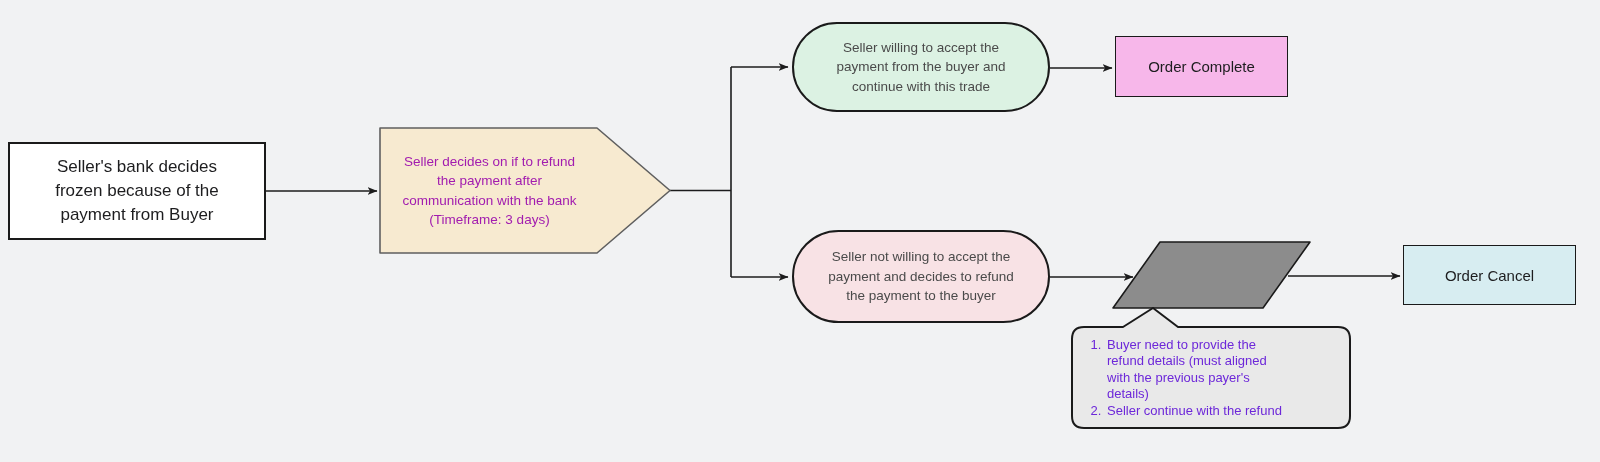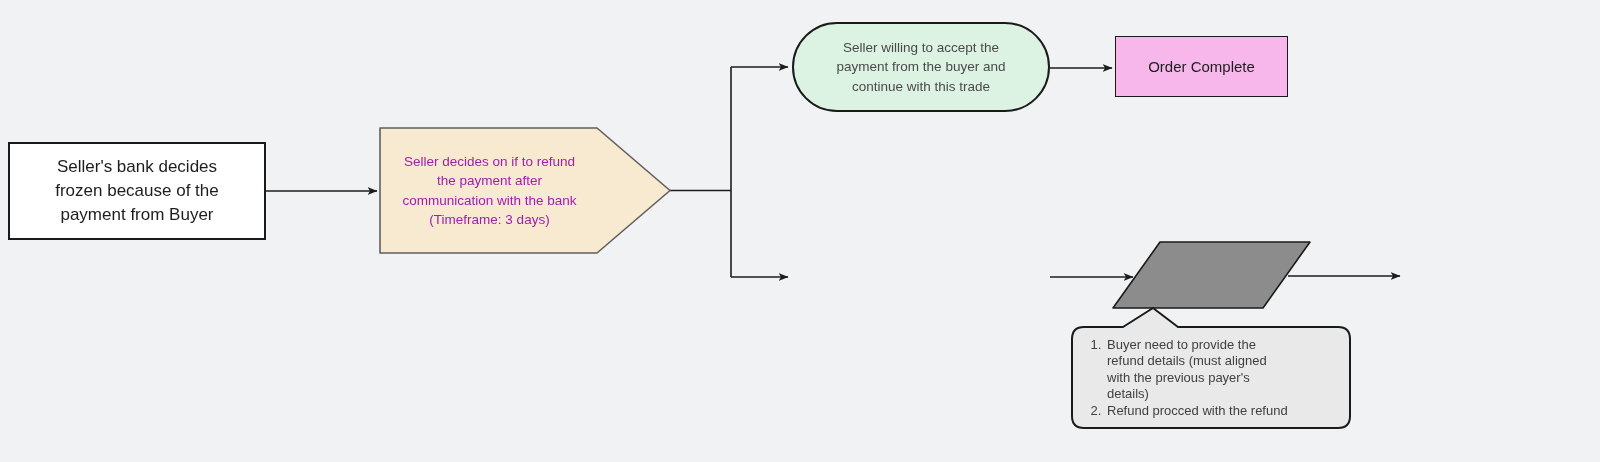--- a/index.html
+++ b/index.html
@@ -107,6 +107,11 @@
     <span class="label">Order Complete</span>
   </div>
 
+  <div class="node pill pill-refuse">
+    <span class="label">Seller not willing to accept the
+payment and decides to refund
+the payment to the buyer</span>
+  </div>
 
 
 

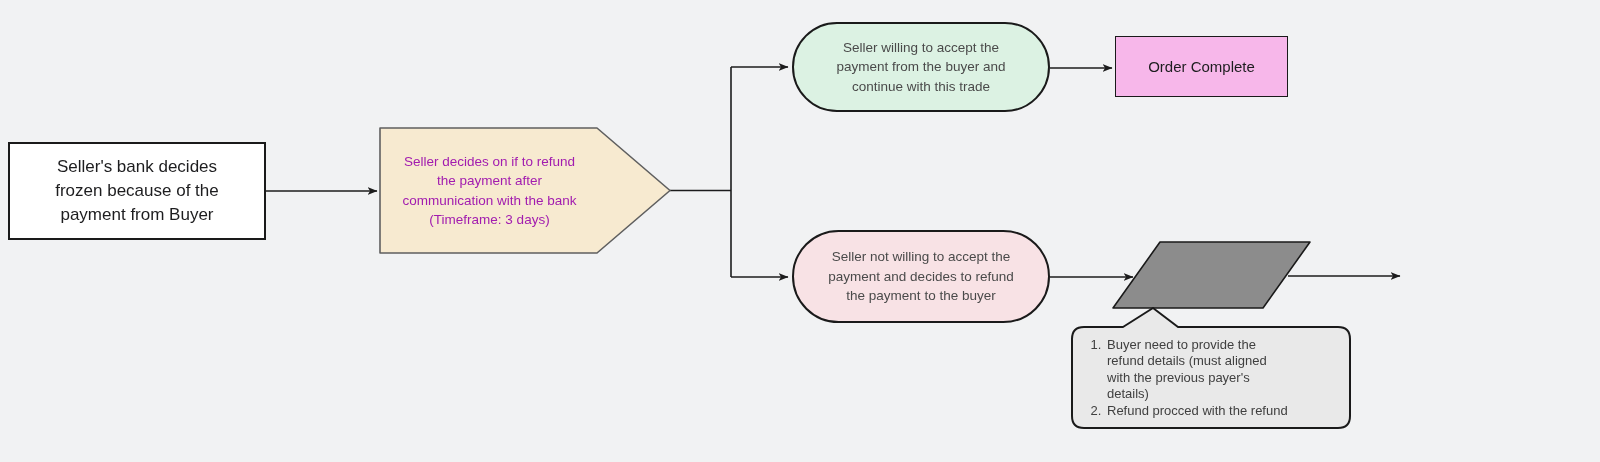--- a/index.html
+++ b/index.html
@@ -114,6 +114,9 @@
   </div>
 
 
+  <div class="node result-box box-cancel">
+    <span class="label">Order Cancel</span>
+  </div>
 
   <div class="node note-body">
     <ol>

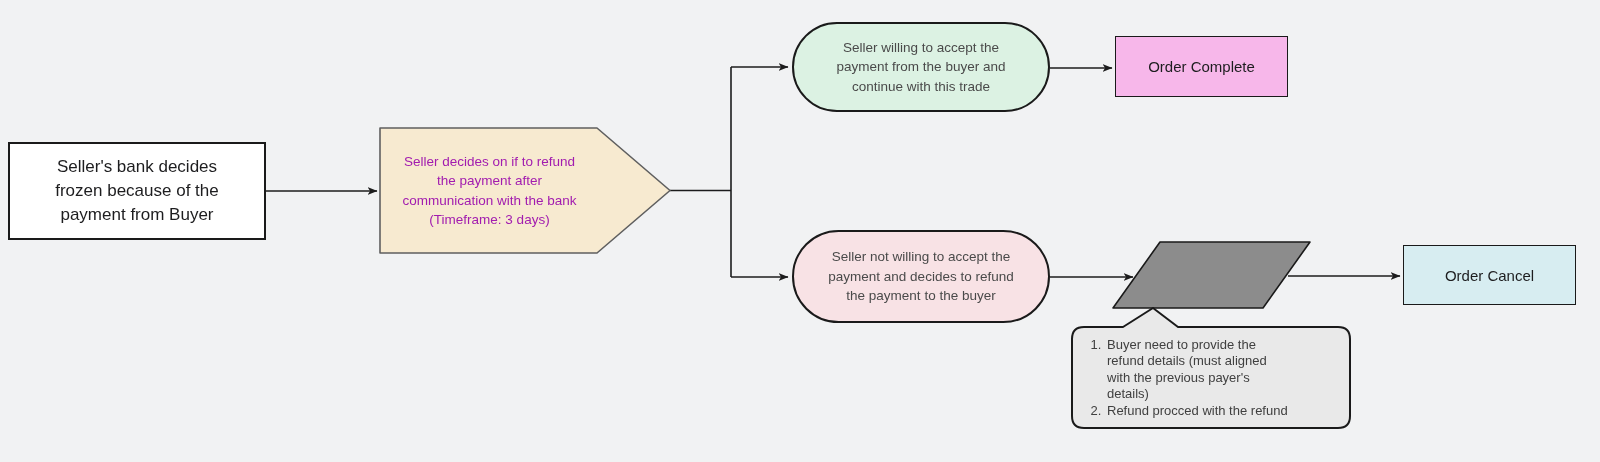--- a/index.html
+++ b/index.html
@@ -50,7 +50,7 @@
     left:1072px;top:327px;width:278px;height:101px;
     align-items:flex-start;justify-content:flex-start;
     text-align:left;
-    font-size:13px;line-height:1.26;color:#404040;
+    font-size:13px;line-height:1.26;color:#6d28d9;
     padding:10px 10px 6px 6px;
   }
   .note-body ol{margin:0;padding-left:27px;}

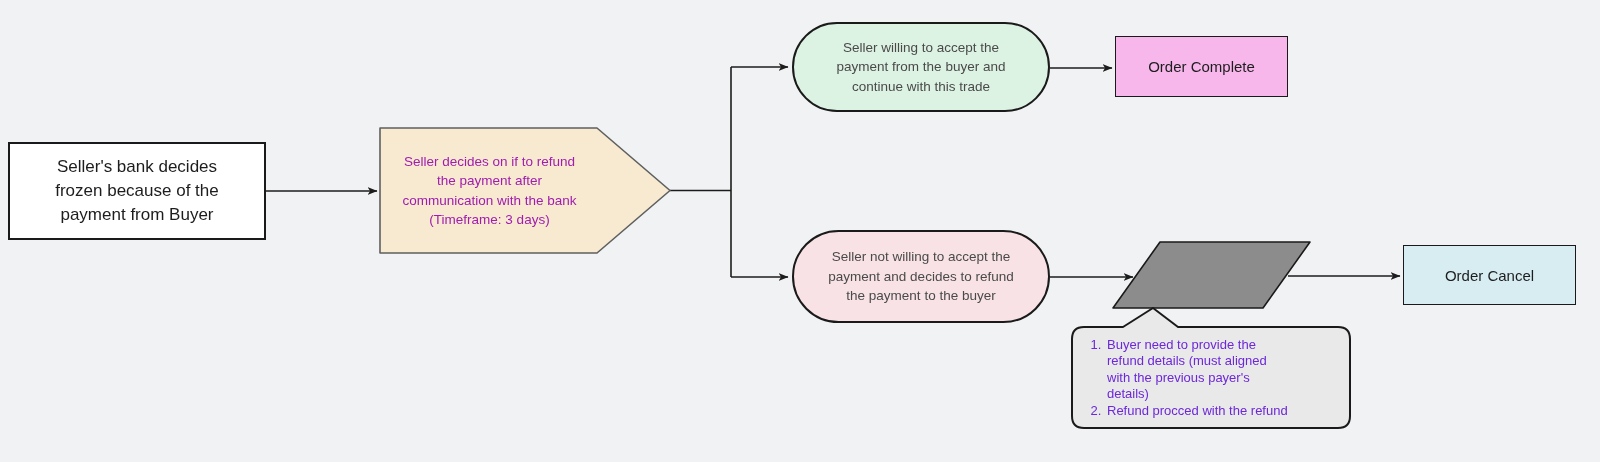--- a/index.html
+++ b/index.html
@@ -124,7 +124,7 @@
 refund details (must aligned
 with the previous payer's
 details)</li>
-      <li>Refund procced with the refund</li>
+      <li>Seller continue with the refund</li>
     </ol>
   </div>
 

